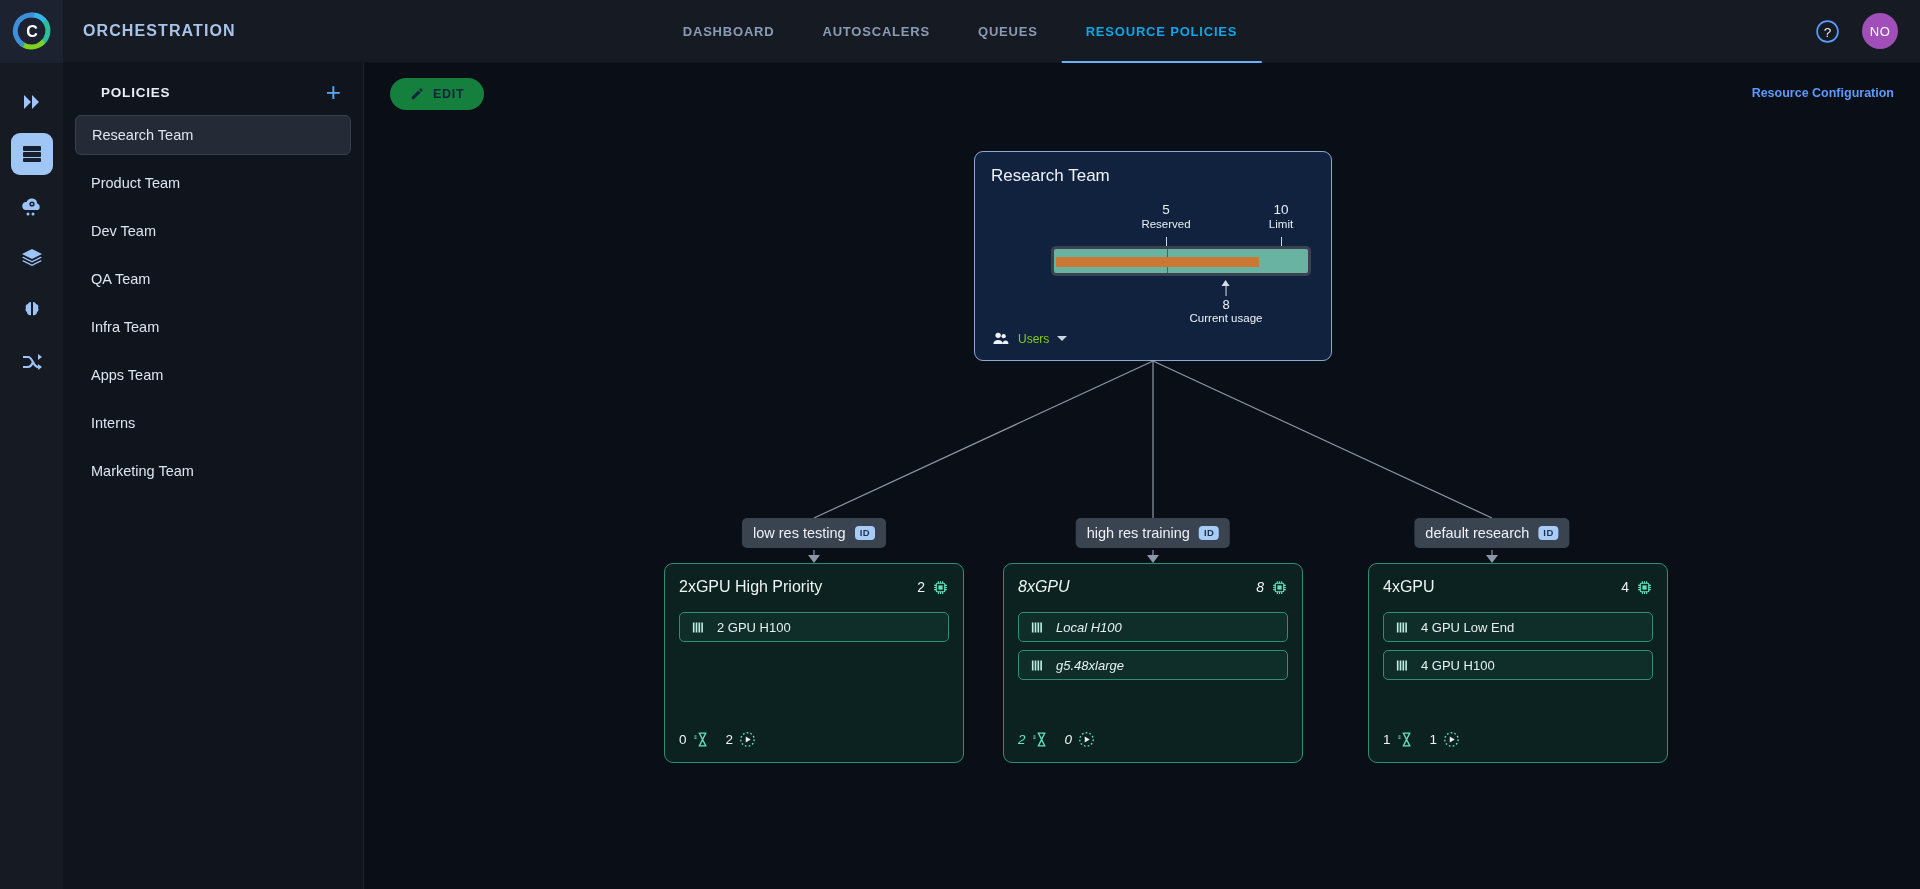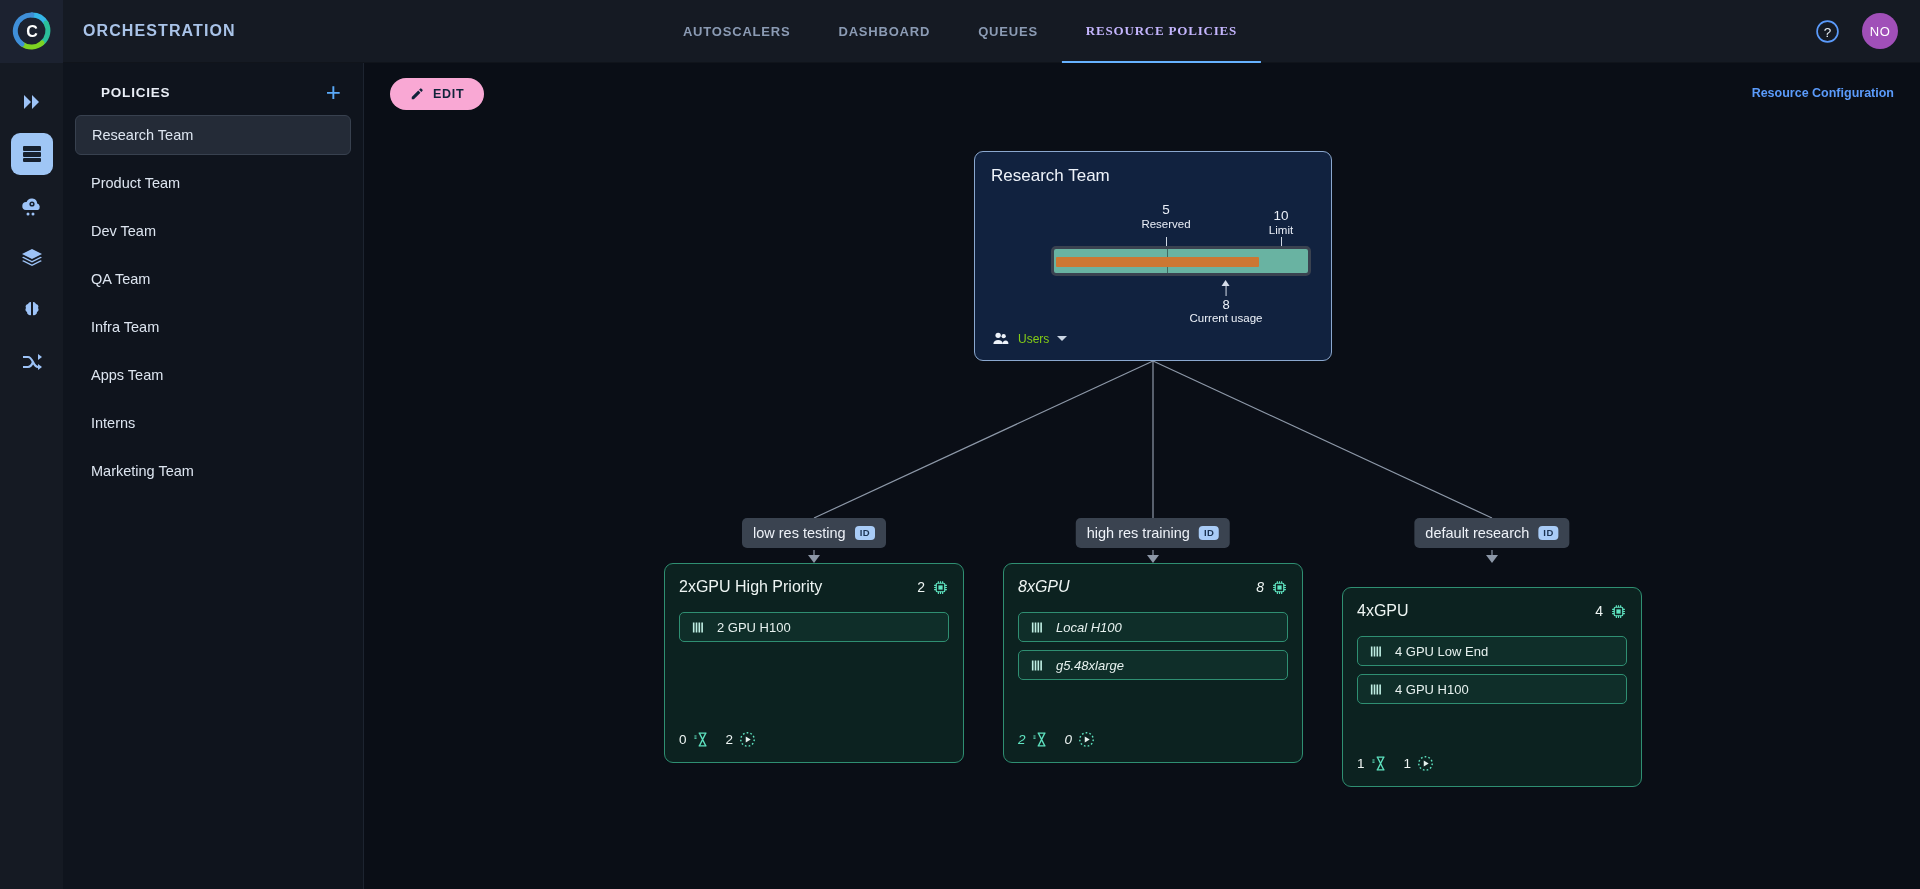--- a/index.html
+++ b/index.html
@@ -228,8 +228,8 @@
   <div class="app-title">ORCHESTRATION</div>
 
   <div class="nav-tabs">
+    <div class="nav-tab">DASHBOARD</div>
     <div class="nav-tab">AUTOSCALERS</div>
-    <div class="nav-tab">DASHBOARD</div>
     <div class="nav-tab">QUEUES</div>
     <div class="nav-tab active">RESOURCE POLICIES</div>
   </div>

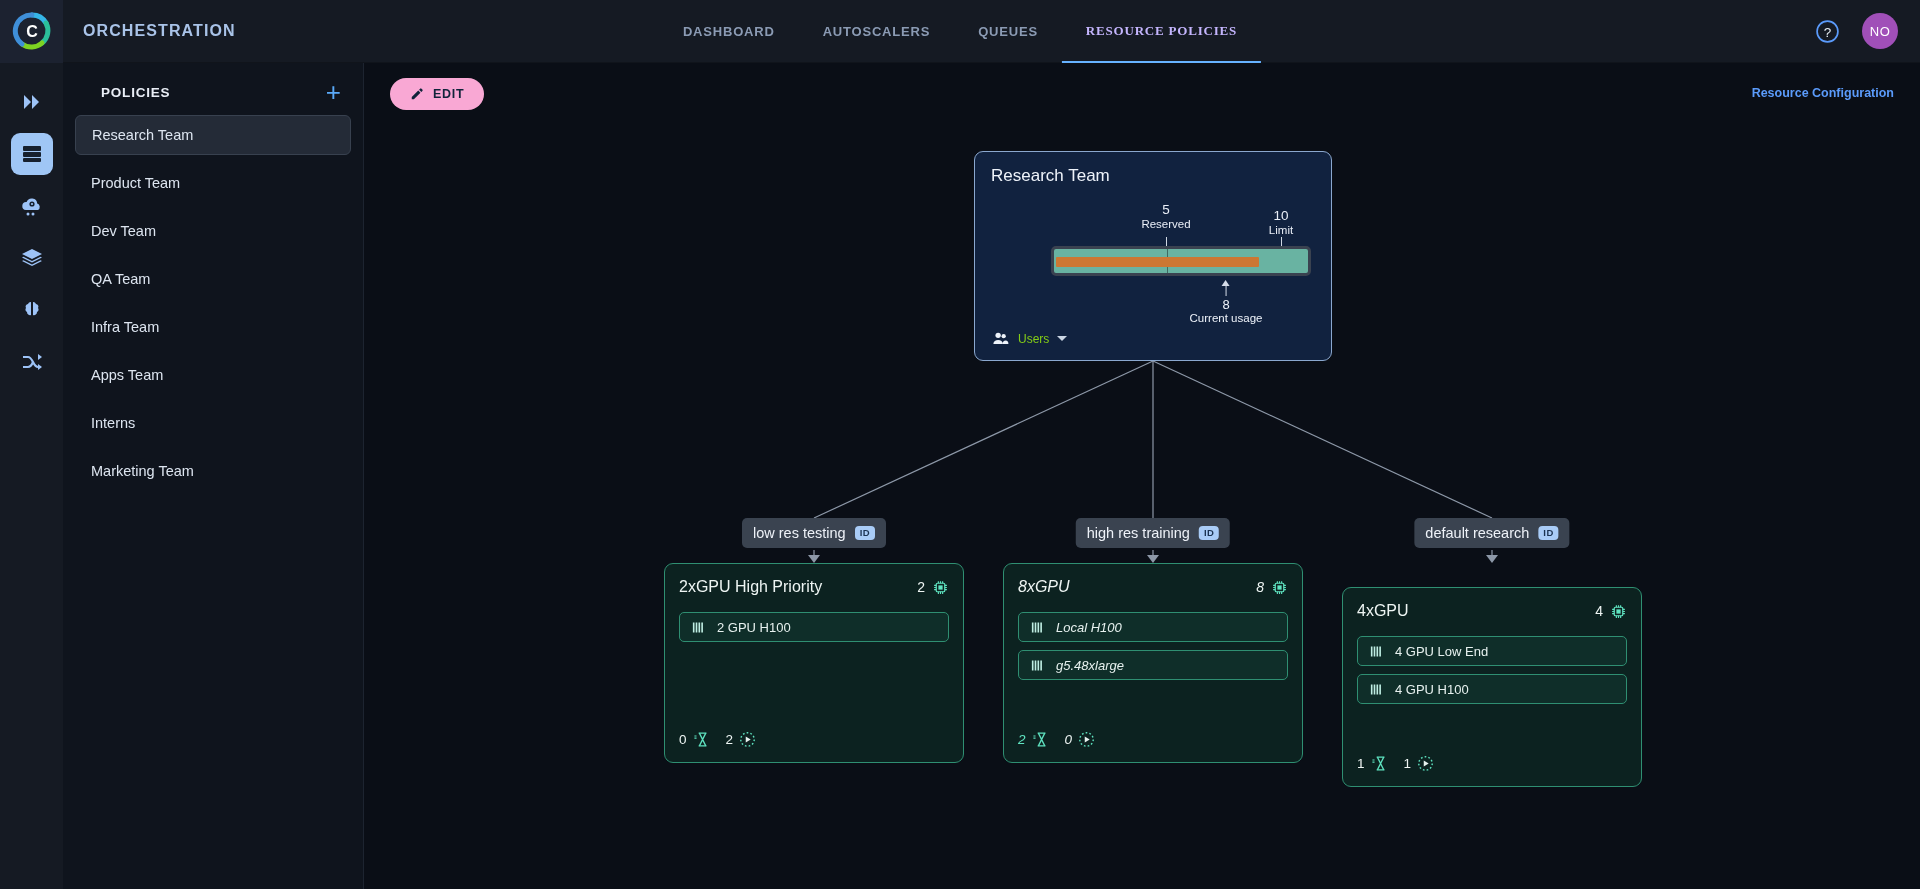--- a/index.html
+++ b/index.html
@@ -38,7 +38,7 @@
     display: flex; align-items: center; cursor: pointer;
     white-space: nowrap;
   }
-  .nav-tab.active { color: #c4b5fd; position: relative; font-family: Liberation Serif, serif; }
+  .nav-tab.active { color: #0ea5e9; position: relative; }
   .nav-tab.active::after {
     content: ""; position: absolute; left: 0; right: 0; bottom: 0;
     height: 2px; background: #66b2ff;

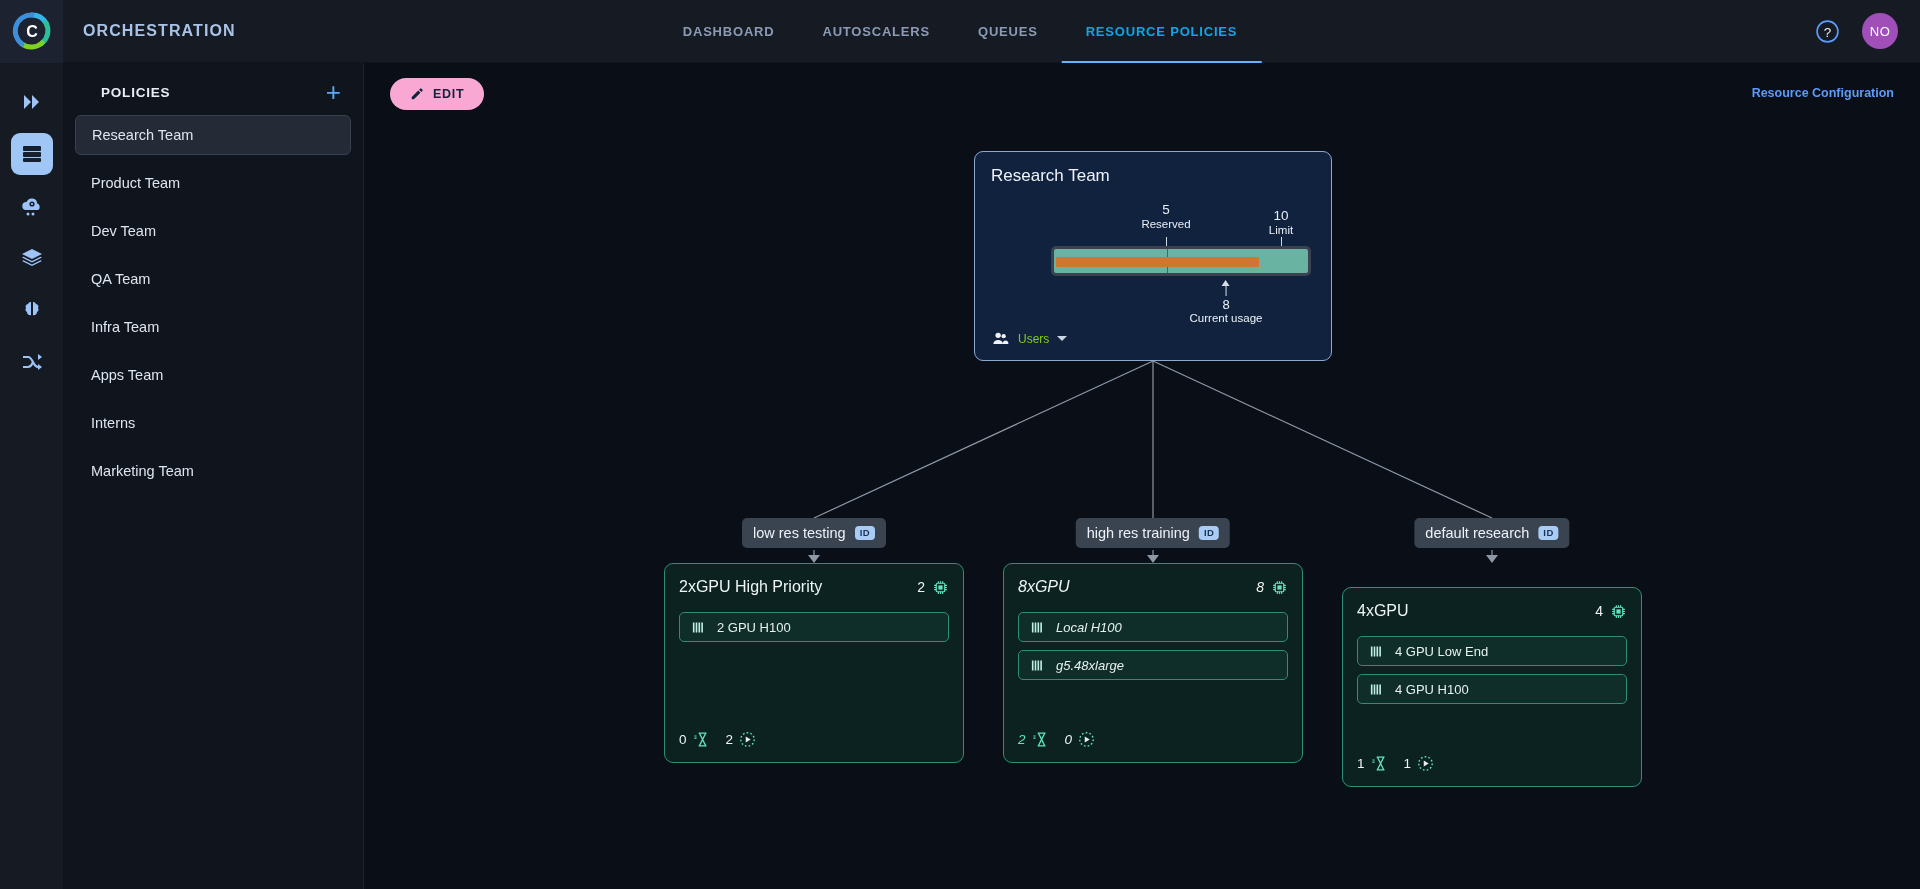--- a/index.html
+++ b/index.html
@@ -103,7 +103,7 @@
   }
   .edit-btn {
     display: inline-flex; align-items: center; gap: 9px;
-    background: #f9a8d4; color: #10243a;
+    background: #15803d; color: #10243a;
     border: none; border-radius: 18px;
     height: 32px; padding: 0 20px;
     font-size: 12.5px; font-weight: bold; letter-spacing: .7px;

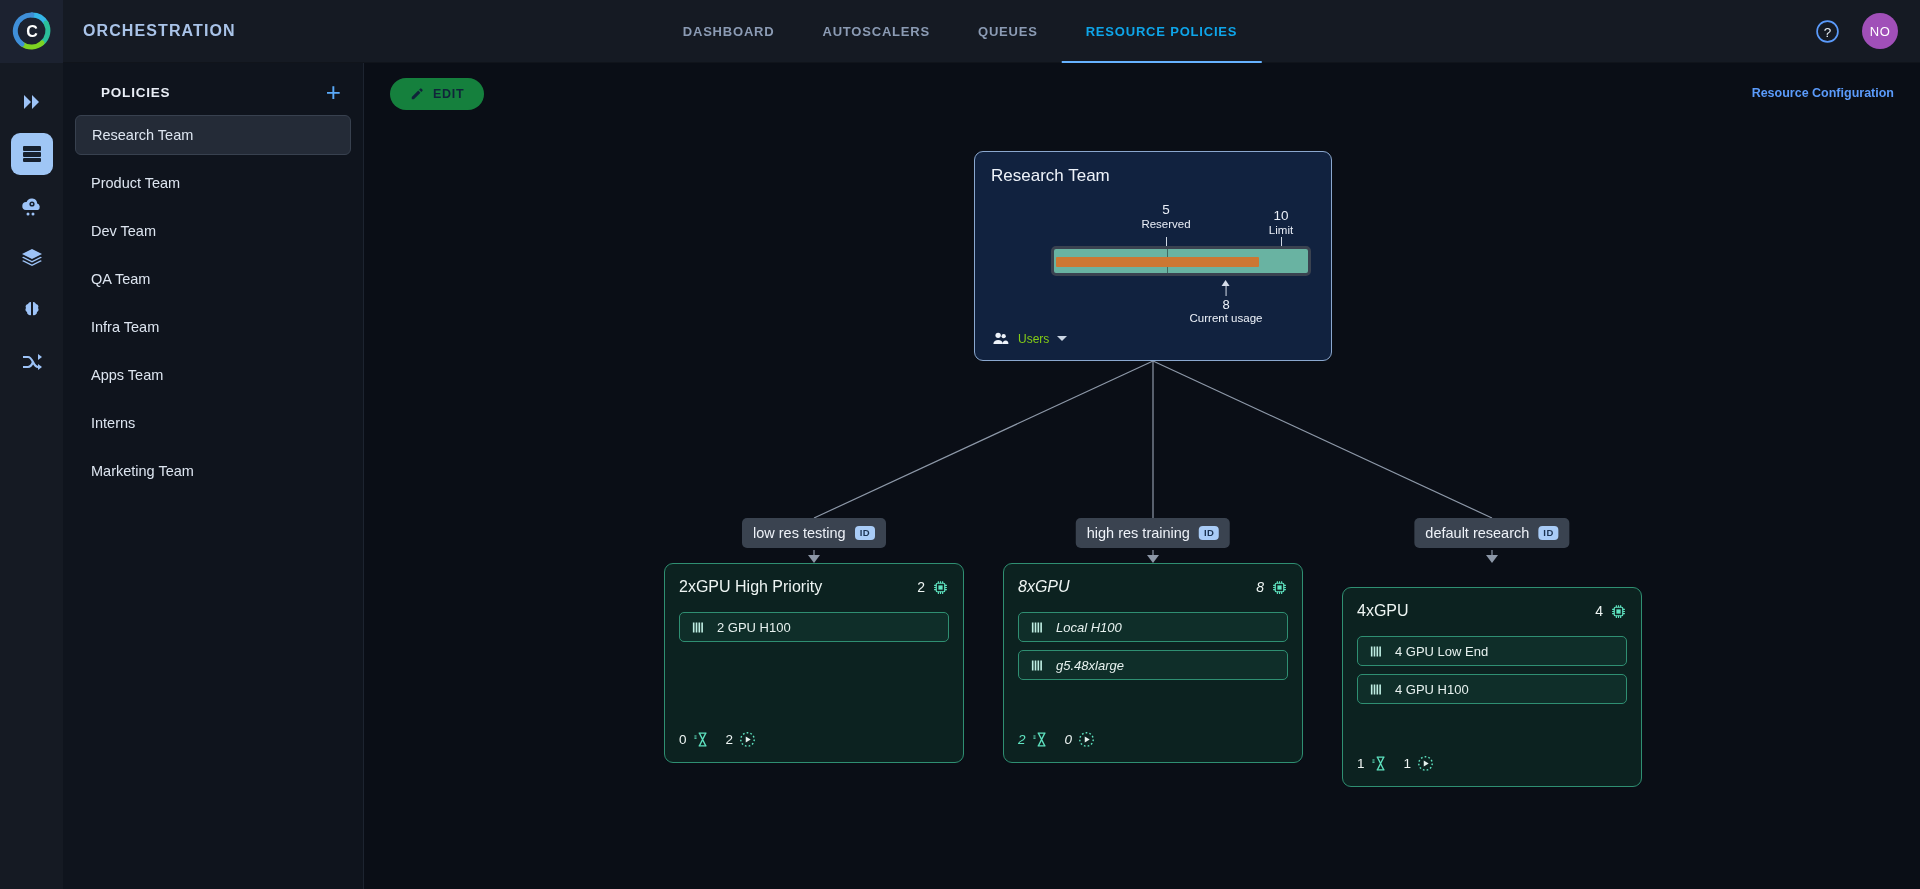--- a/index.html
+++ b/index.html
@@ -339,7 +339,7 @@
             <div class="g-num">5</div>
             <div class="g-cap">Reserved</div>
           </div>
-          <div class="g-lbl" style="left:290px;top:6px;">
+          <div class="g-lbl" style="left:290px;top:0;">
             <div class="g-num">10</div>
             <div class="g-cap">Limit</div>
           </div>

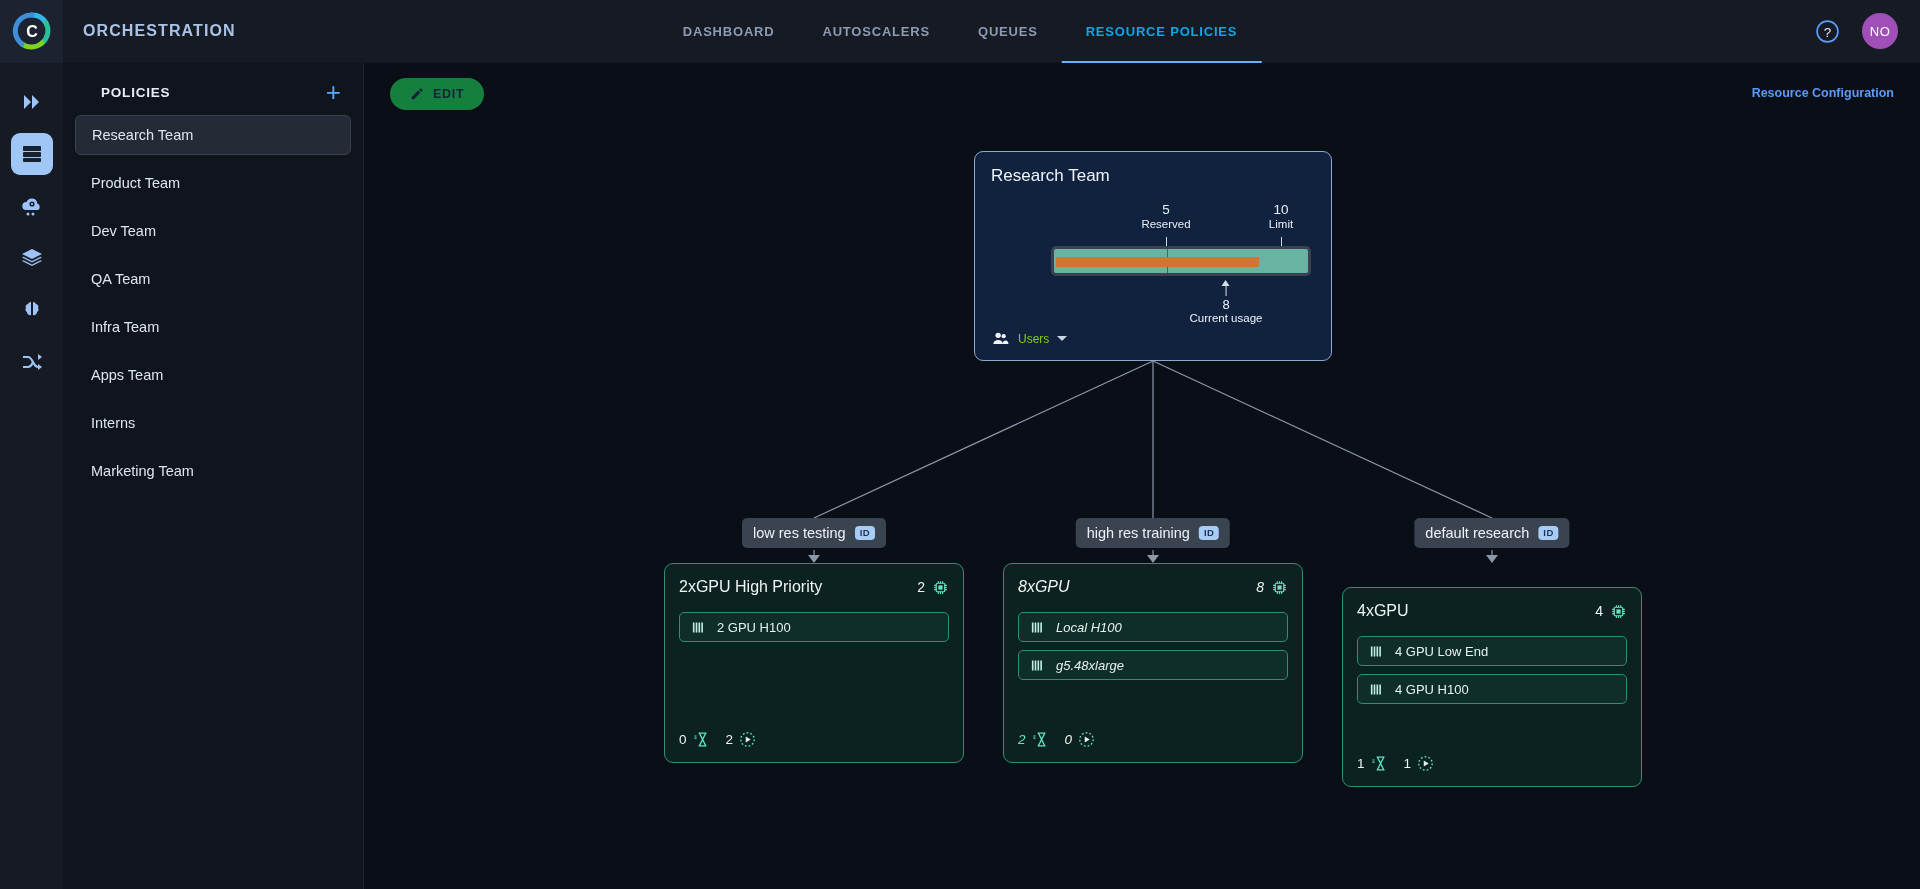--- a/index.html
+++ b/index.html
@@ -484,7 +484,7 @@
       </div>
     </div>
 
-    <div class="gcard" style="left:978px;margin-top:24px;">
+    <div class="gcard" style="left:1004px;">
       <div class="gcard-head">
         <div class="gcard-title">4xGPU</div>
         <div class="gcard-count">

